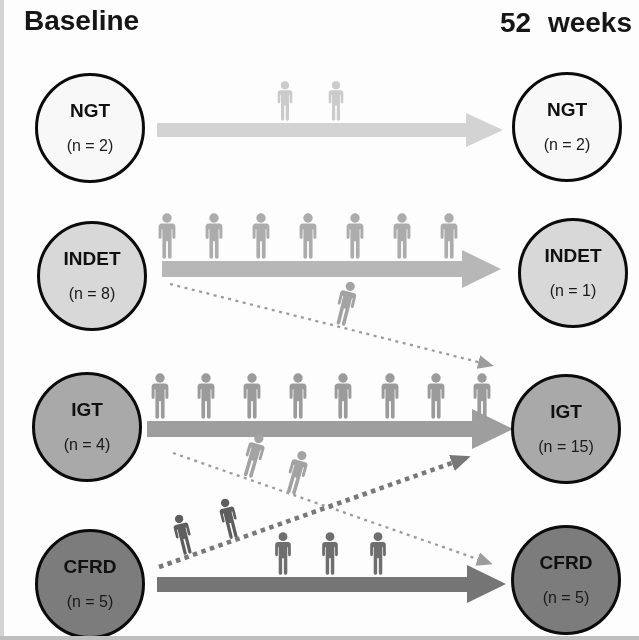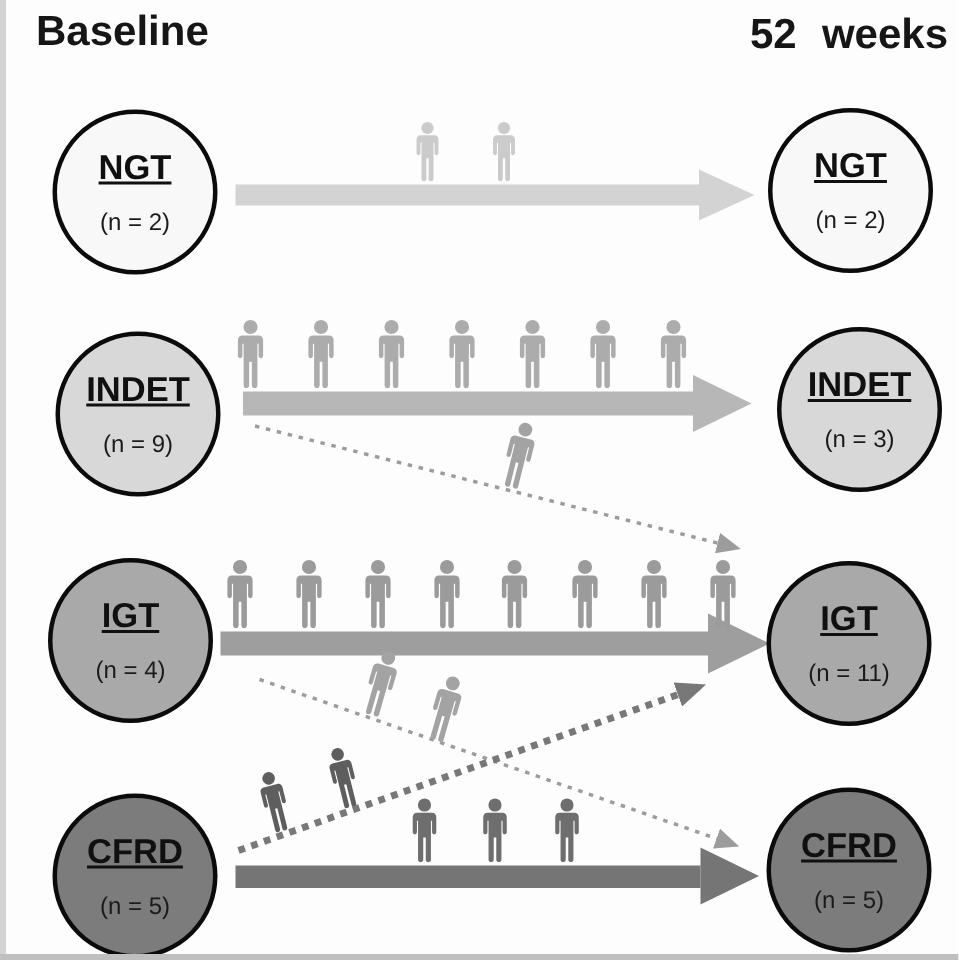--- a/index.html
+++ b/index.html
@@ -21,7 +21,7 @@
     display:flex;flex-direction:column;align-items:center;justify-content:center;
     line-height:1.15;
   }
-  .c-label{font-weight:700;font-size:23px;color:#101010;text-decoration:underline;}
+  .c-label{font-weight:700;font-size:19px;color:#101010;}
   .c-sub{font-size:16px;color:#1a1a1a;margin-top:15px;}
   .pos-ngt-l{left:35px;top:73px;}
   .pos-indet-l{left:37px;top:221px;}

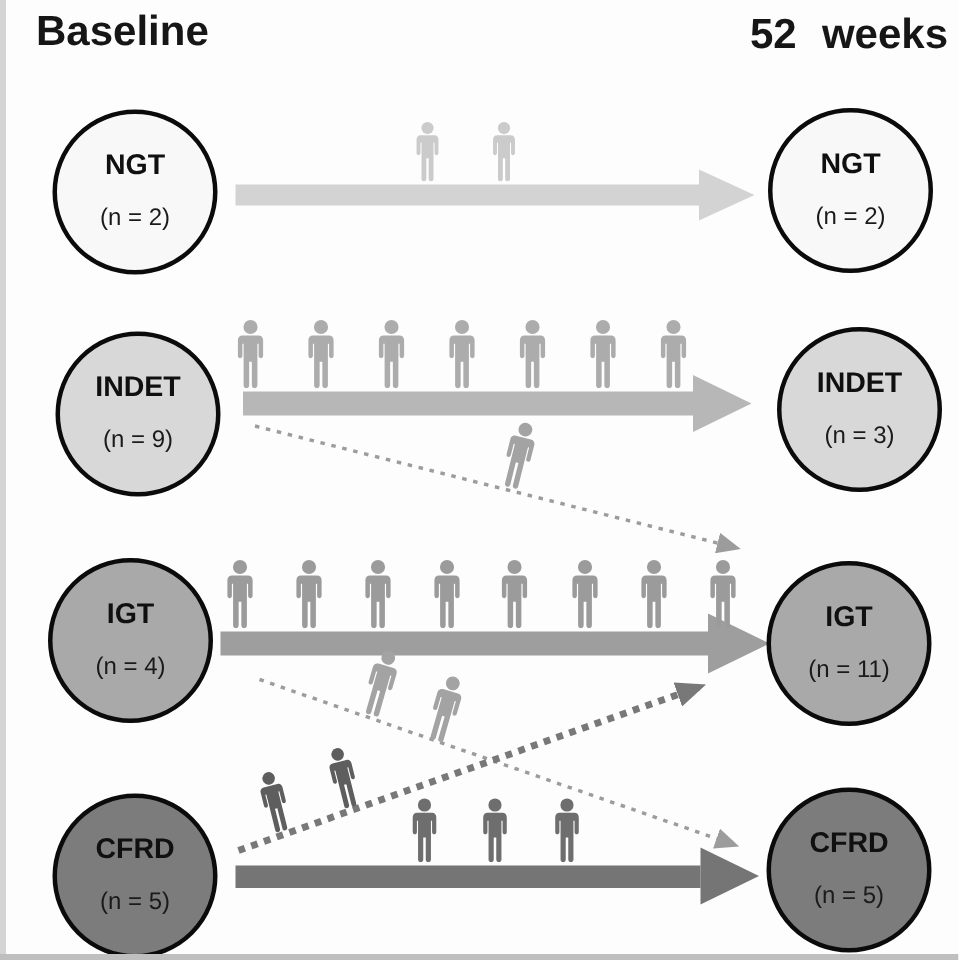--- a/index.html
+++ b/index.html
@@ -115,7 +115,7 @@
   </div>
   <div class="circle pos-indet-l" style="background: rgb(216, 216, 216);">
     <span class="c-label">INDET</span>
-    <span class="c-sub">(n = 9)</span>
+    <span class="c-sub">(n = 8)</span>
   </div>
   <div class="circle pos-igt-l" style="background: rgb(169, 169, 169);">
     <span class="c-label">IGT</span>

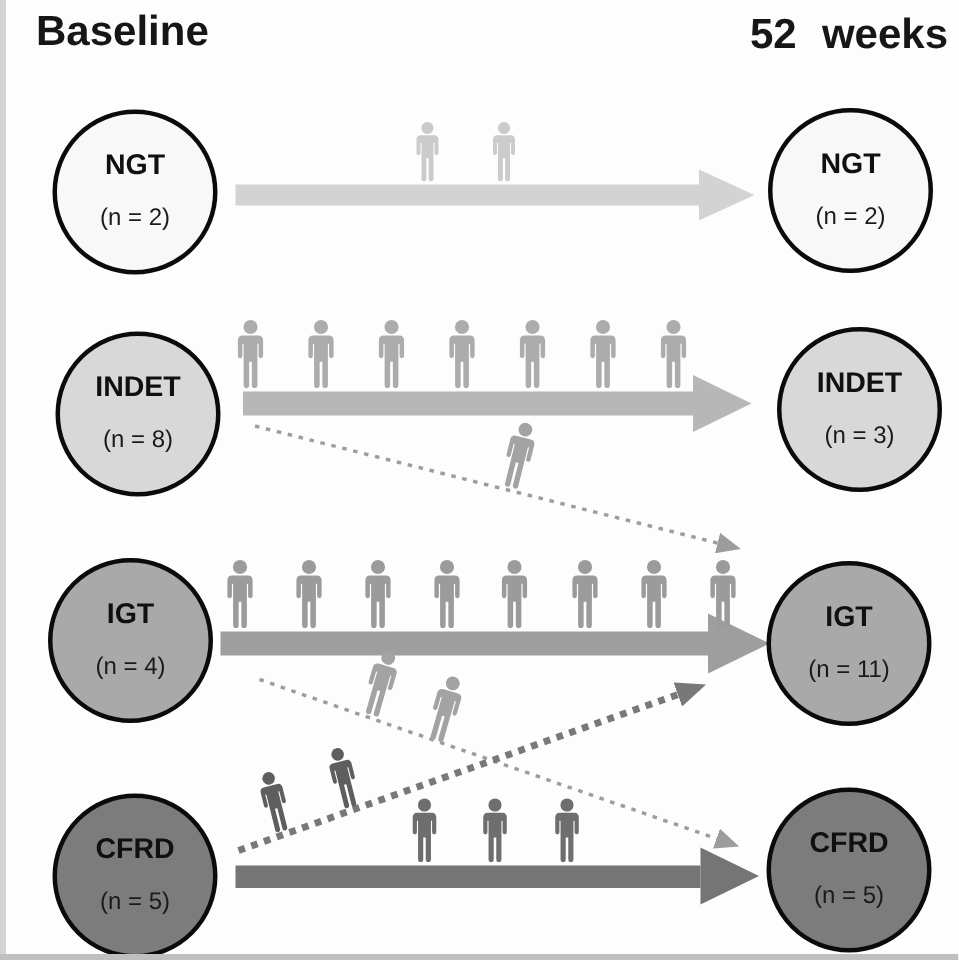--- a/index.html
+++ b/index.html
@@ -132,7 +132,7 @@
   </div>
   <div class="circle pos-indet-r" style="background: rgb(216, 216, 216);">
     <span class="c-label">INDET</span>
-    <span class="c-sub">(n = 3)</span>
+    <span class="c-sub">(n = 1)</span>
   </div>
   <div class="circle pos-igt-r" style="background: rgb(169, 169, 169);">
     <span class="c-label">IGT</span>

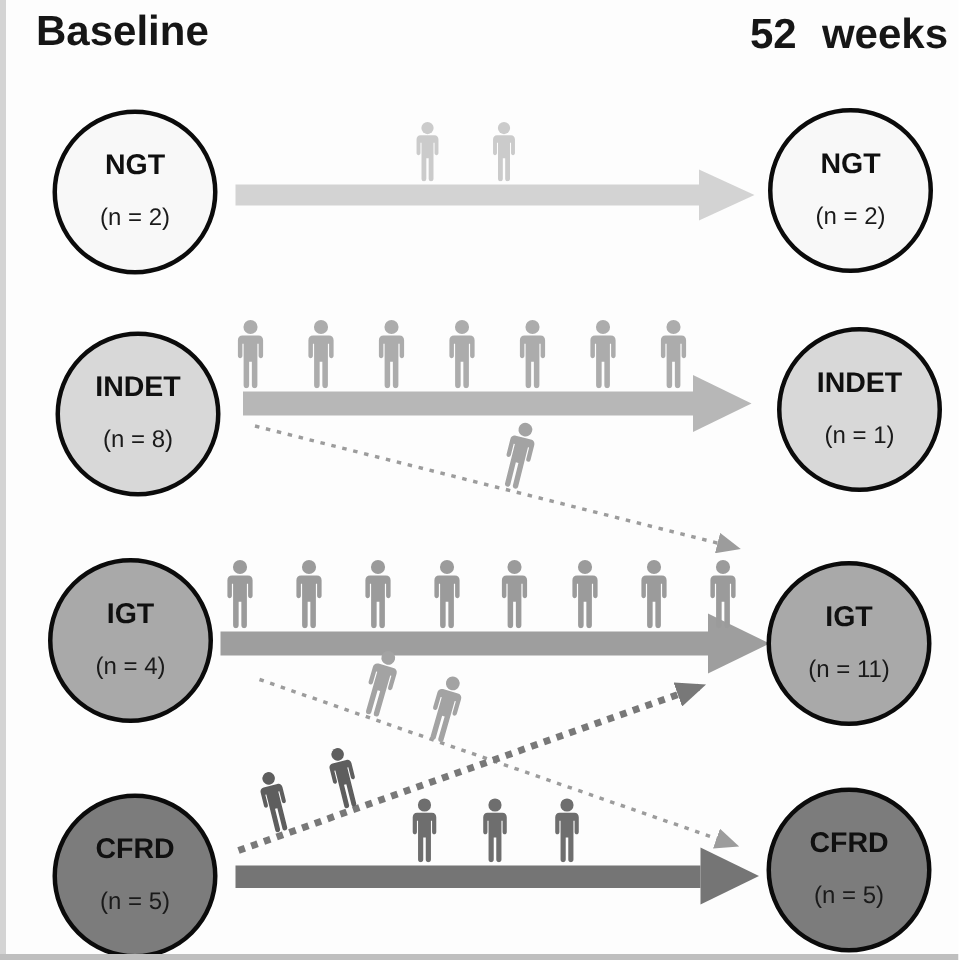--- a/index.html
+++ b/index.html
@@ -136,7 +136,7 @@
   </div>
   <div class="circle pos-igt-r" style="background: rgb(169, 169, 169);">
     <span class="c-label">IGT</span>
-    <span class="c-sub">(n = 11)</span>
+    <span class="c-sub">(n = 15)</span>
   </div>
   <div class="circle pos-cfrd-r" style="background: rgb(124, 124, 124);">
     <span class="c-label">CFRD</span>

